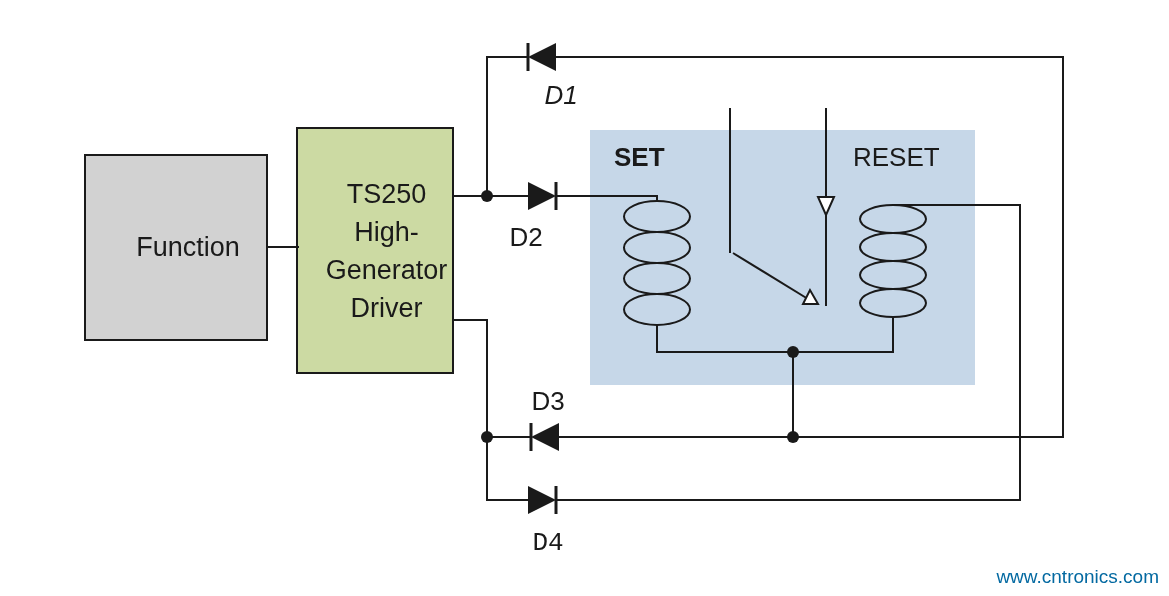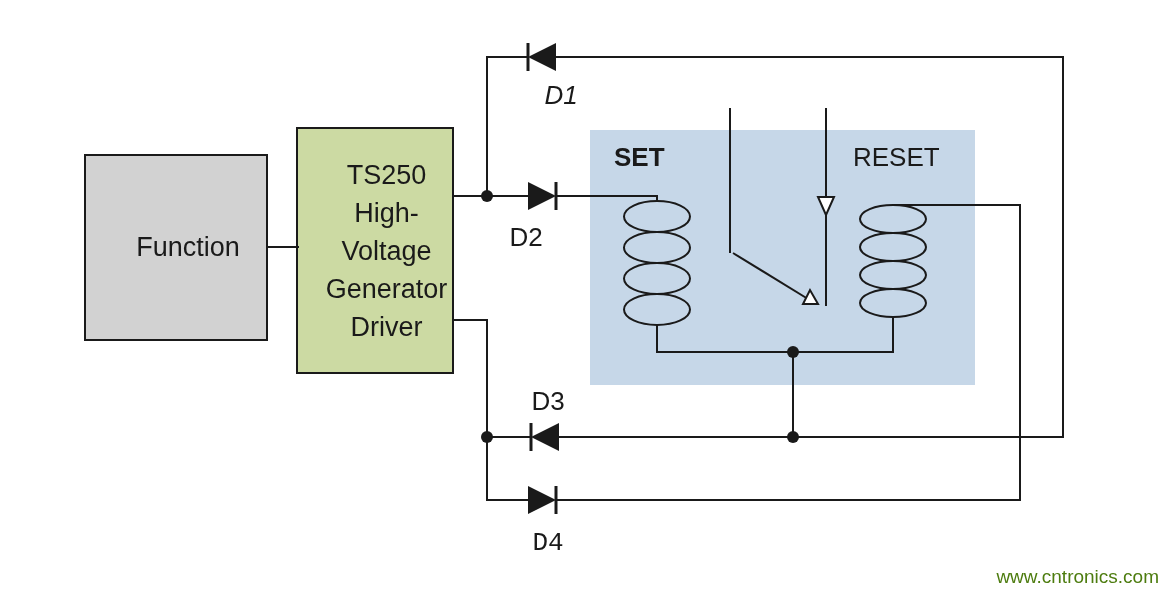--- a/index.html
+++ b/index.html
@@ -119,7 +119,6 @@
   <div class="overlay block-label amp-label">
     <div>TS250</div>
     <div>High-</div>
-    <div>Voltage</div>
     <div>Generator</div>
     <div>Driver</div>
   </div>

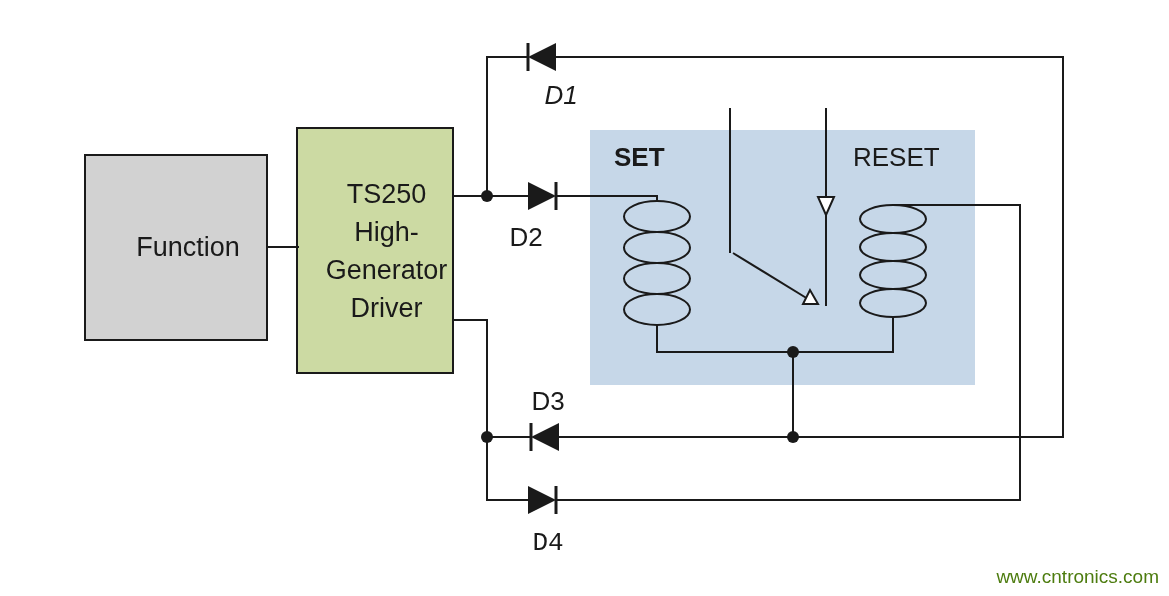--- a/index.html
+++ b/index.html
@@ -41,7 +41,7 @@
     right: 10px;
     bottom: 8px;
     font-size: 19px;
-    color: #4d7c0f;
+    color: #0369a1;
   }
 </style>
 </head>

